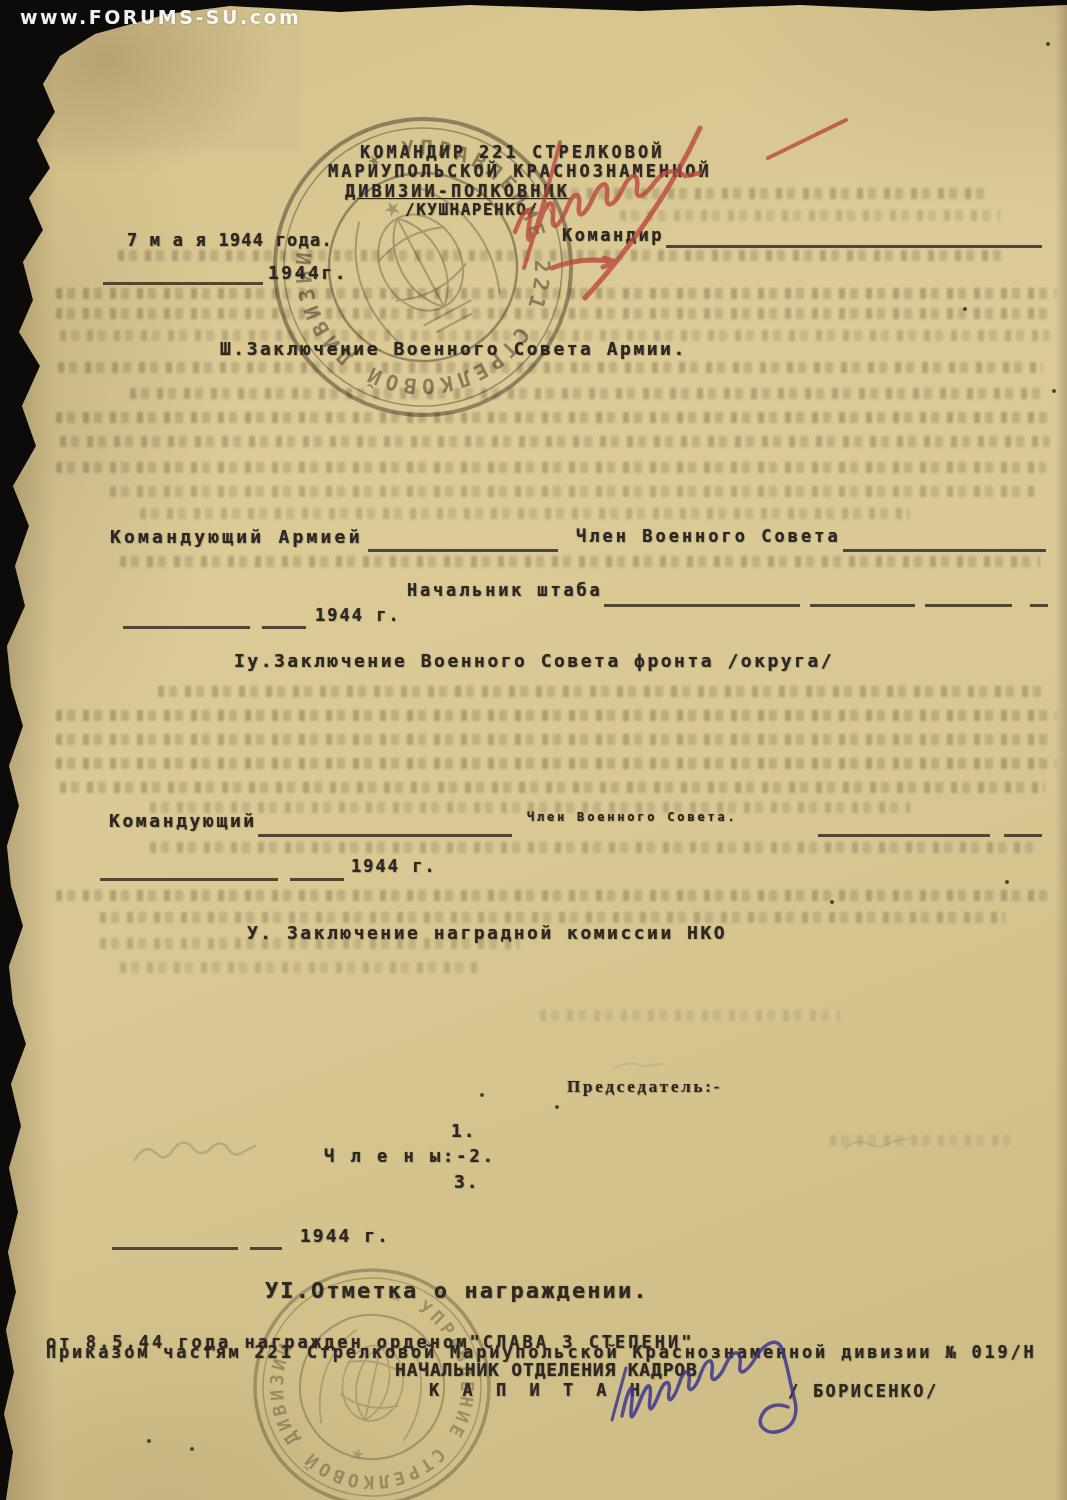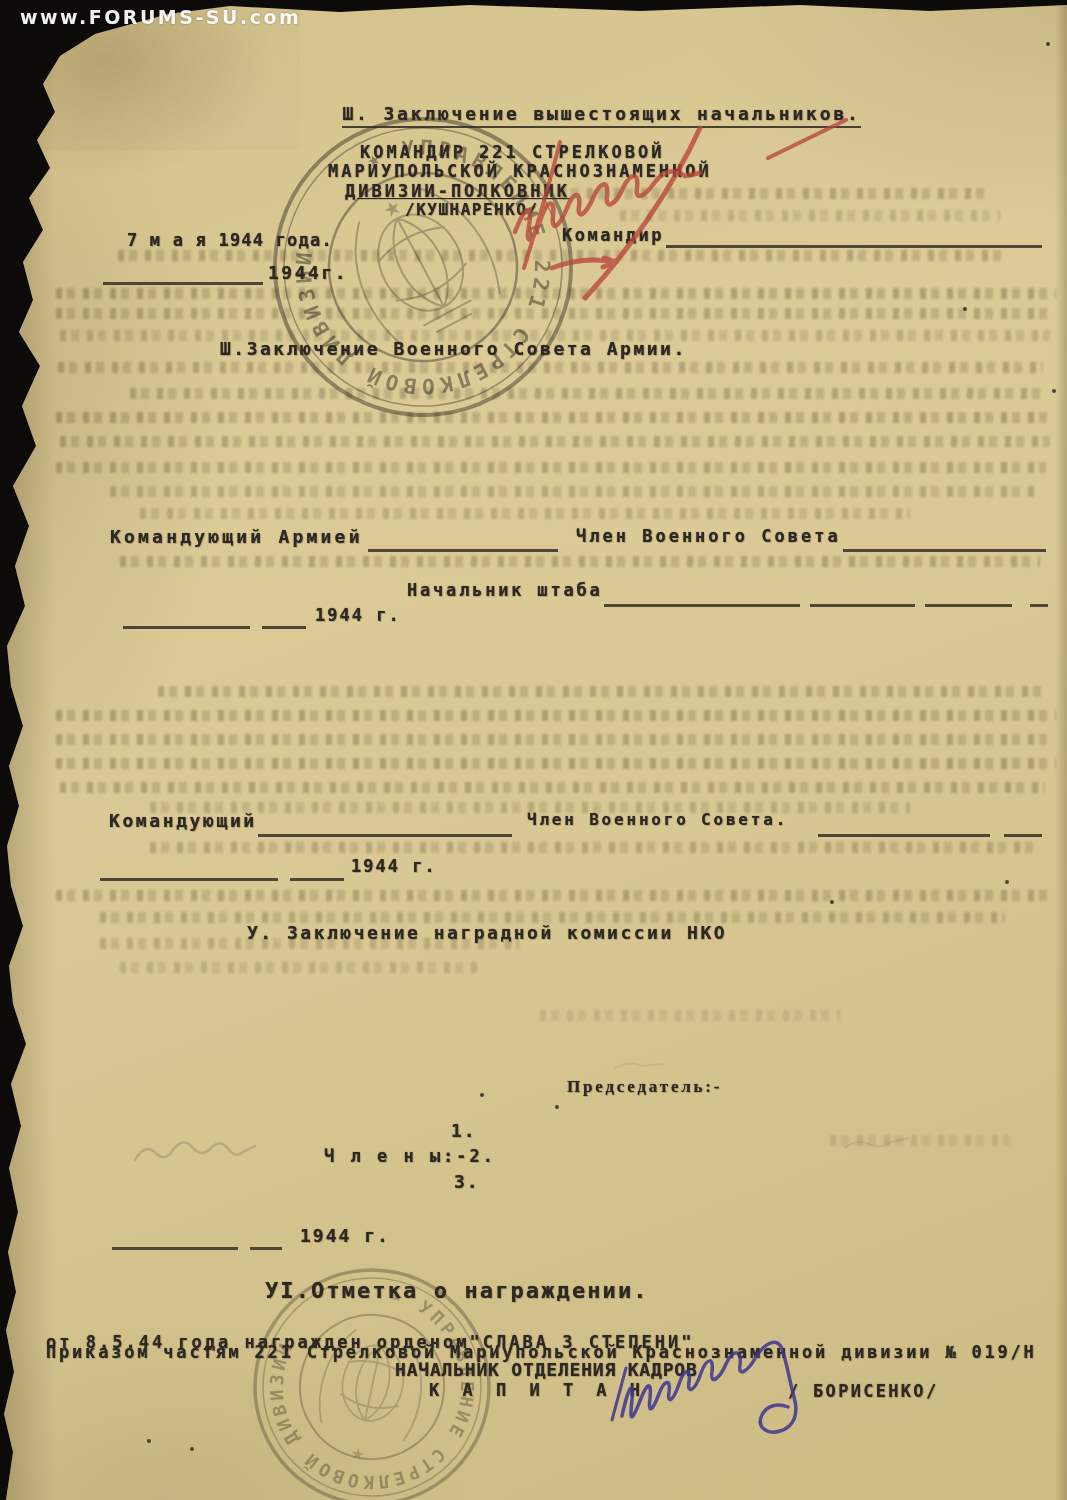--- a/index.html
+++ b/index.html
@@ -58,8 +58,6 @@
 <div id="page">
   <div id="paper"></div>
 
-  <div class="ln" style="left:247px;top:84px;font-size:18px;letter-spacing:2.8px;">
-       <span class="und">Ш. Заключение вышестоящих начальников.</span></div>
   <div class="ln" style="left:360px;top:143px;font-size:17px;letter-spacing:3px;">КОМАНДИР 221 СТРЕЛКОВОЙ</div>
   <div class="ln" style="left:328px;top:162px;font-size:17px;letter-spacing:3px;">МАРИУПОЛЬСКОЙ КРАСНОЗНАМЕННОЙ</div>
   <div class="ln" style="left:345px;top:182px;font-size:17px;letter-spacing:3px;text-decoration:underline;">ДИВИЗИИ-ПОЛКОВНИК</div>

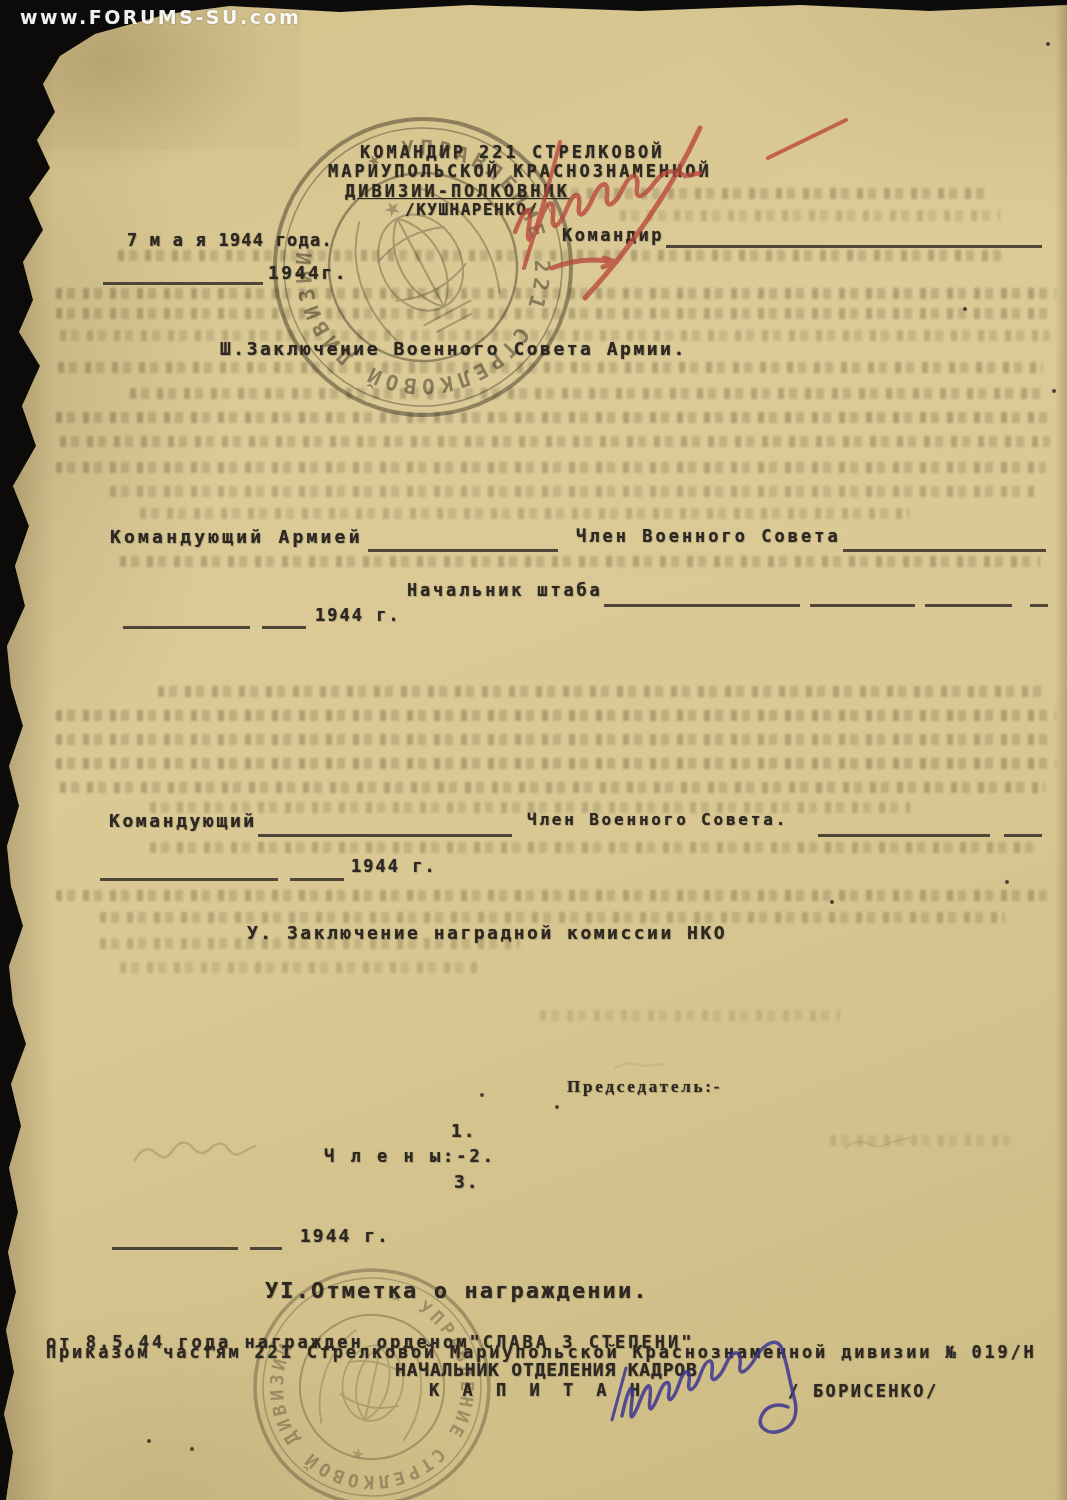--- a/index.html
+++ b/index.html
@@ -82,6 +82,7 @@
   <div class="u" style="left:262px;top:626px;width:44px;"></div>
   <div class="ln" style="left:315px;top:606px;font-size:17px;letter-spacing:2px;">1944 г.</div>
 
+  <div class="ln" style="left:234px;top:651px;font-size:18px;letter-spacing:2.5px;">Iу.Заключение Военного Совета фронта /округа/</div>
   <div class="ln" style="left:109px;top:811px;font-size:18px;letter-spacing:2.6px;">Командующий</div>
   <div class="u" style="left:258px;top:834px;width:254px;"></div>
   <div class="ln" style="left:527px;top:811px;font-size:16px;letter-spacing:2.8px;">Член Военного Совета.</div>

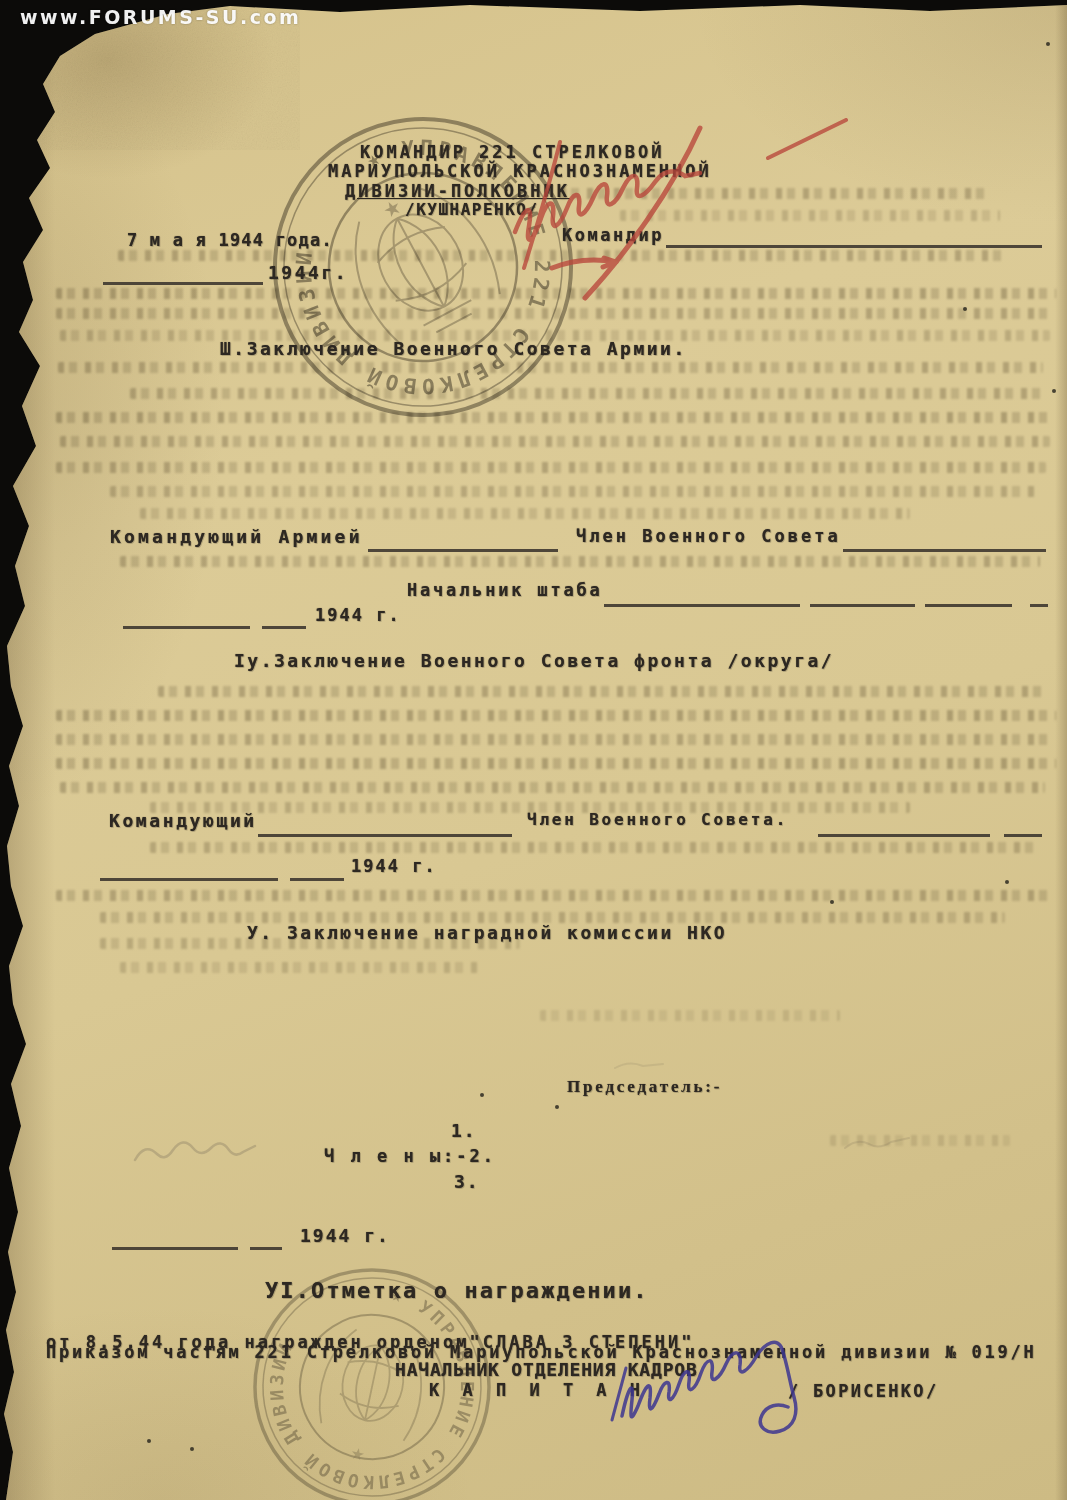--- a/index.html
+++ b/index.html
@@ -85,7 +85,7 @@
   <div class="ln" style="left:234px;top:651px;font-size:18px;letter-spacing:2.5px;">Iу.Заключение Военного Совета фронта /округа/</div>
   <div class="ln" style="left:109px;top:811px;font-size:18px;letter-spacing:2.6px;">Командующий</div>
   <div class="u" style="left:258px;top:834px;width:254px;"></div>
-  <div class="ln" style="left:527px;top:811px;font-size:16px;letter-spacing:2.8px;">Член Военного Совета.</div>
+  <div class="ln" style="left:527px;top:811px;font-size:12px;letter-spacing:2.8px;">Член Военного Совета.</div>
   <div class="u" style="left:818px;top:834px;width:172px;"></div>
   <div class="u" style="left:1004px;top:834px;width:38px;"></div>
   <div class="u" style="left:100px;top:878px;width:178px;"></div>

